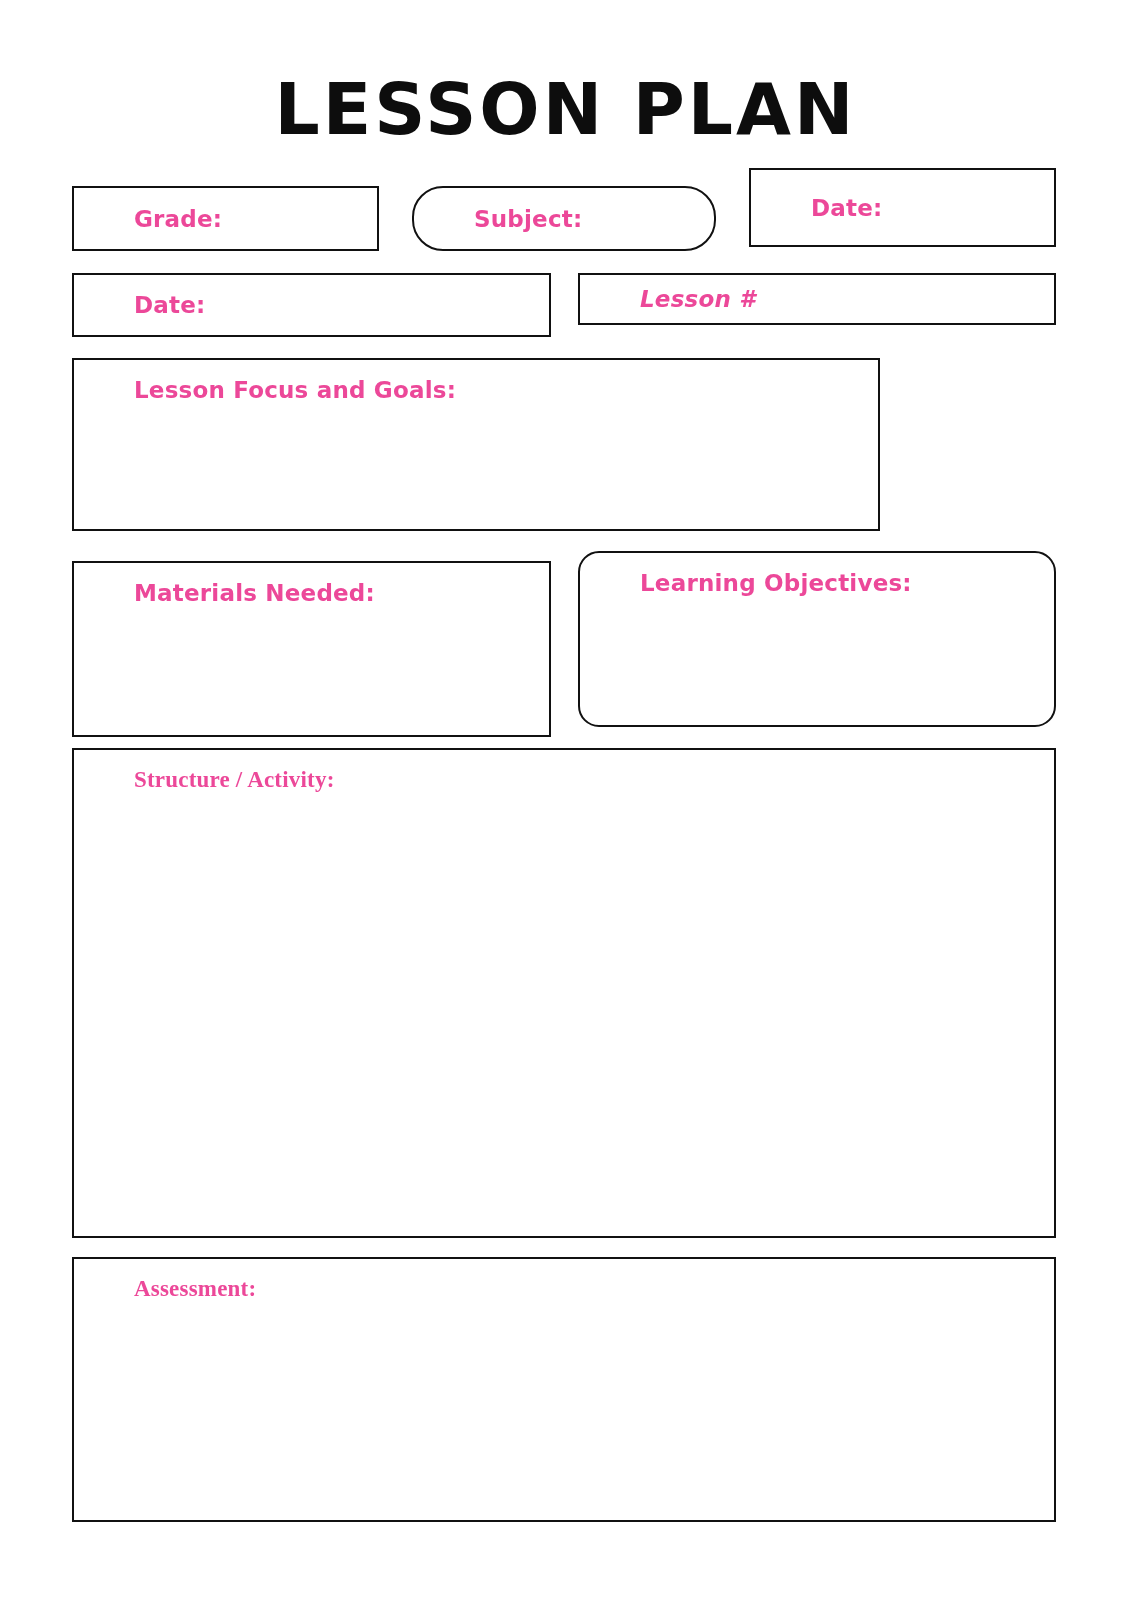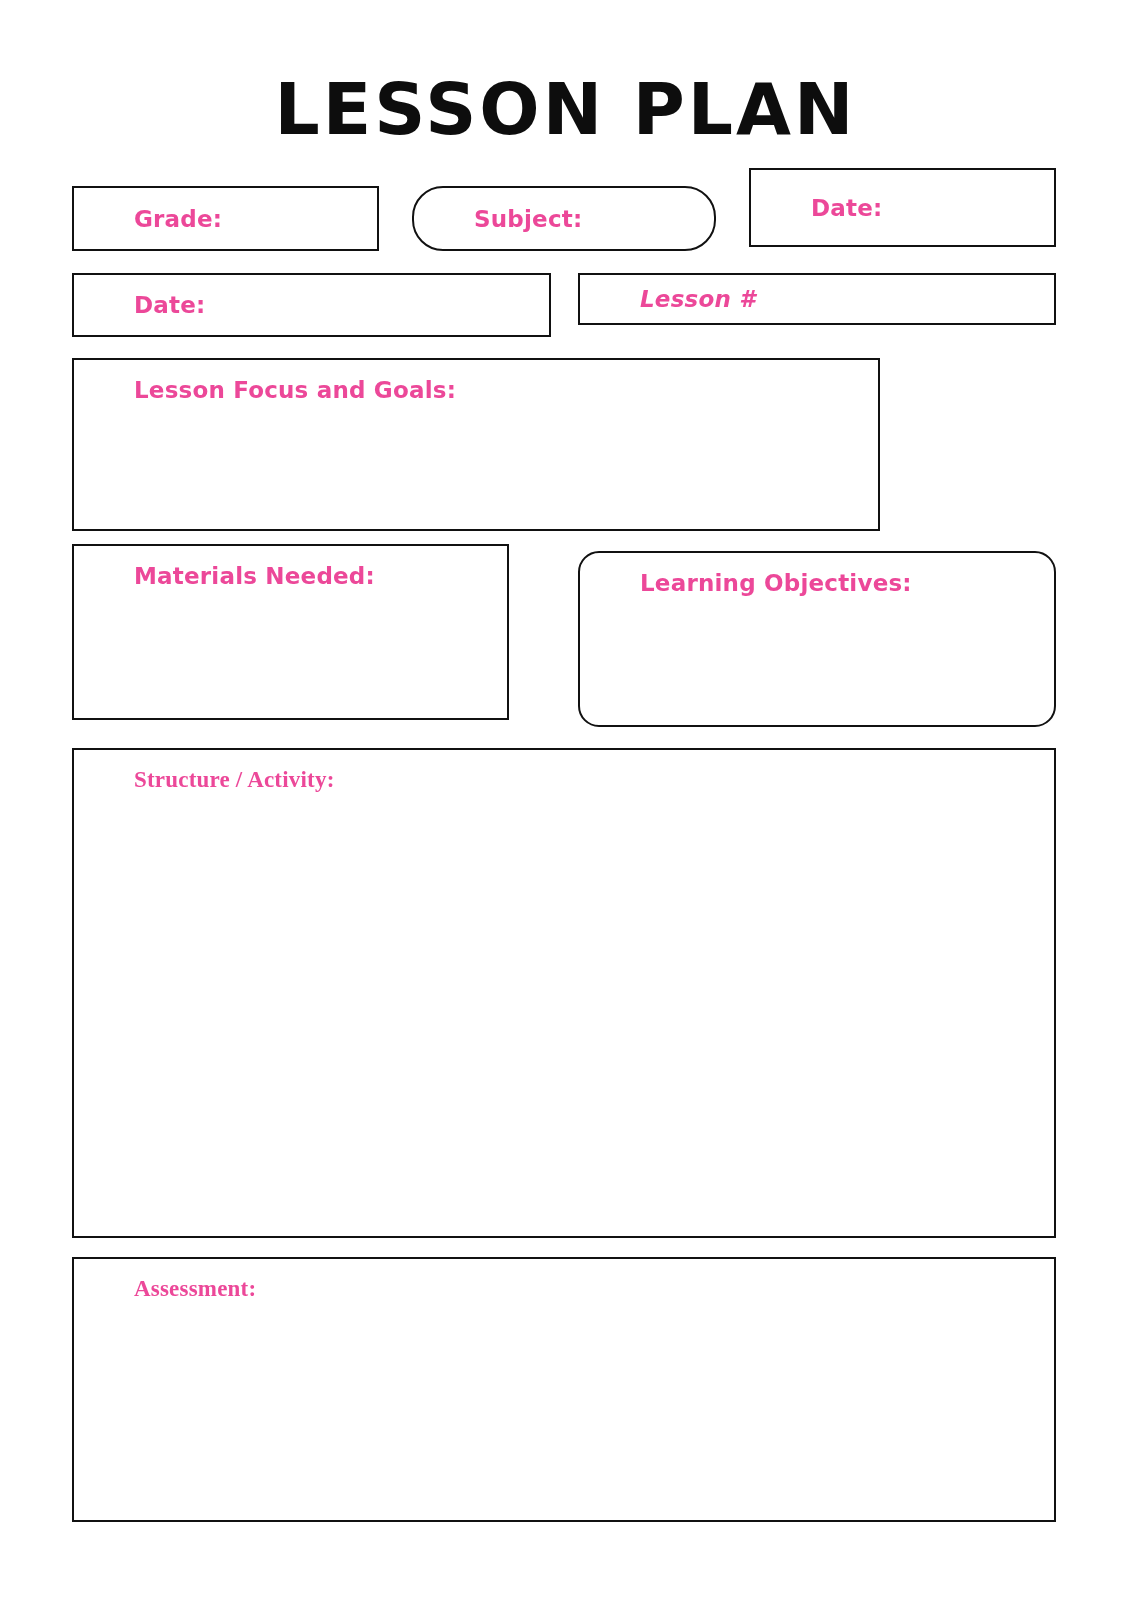--- a/index.html
+++ b/index.html
@@ -106,7 +106,7 @@
     <span class="value"></span>
   </div>
 
-  <div class="box block" style="left:72px; top:544px; width:437px; height:176px;">
+  <div class="box block" style="left:72px; top:561px; width:479px; height:176px;">
     <span class="label">Materials Needed:</span>
     <span class="value"></span>
   </div>

